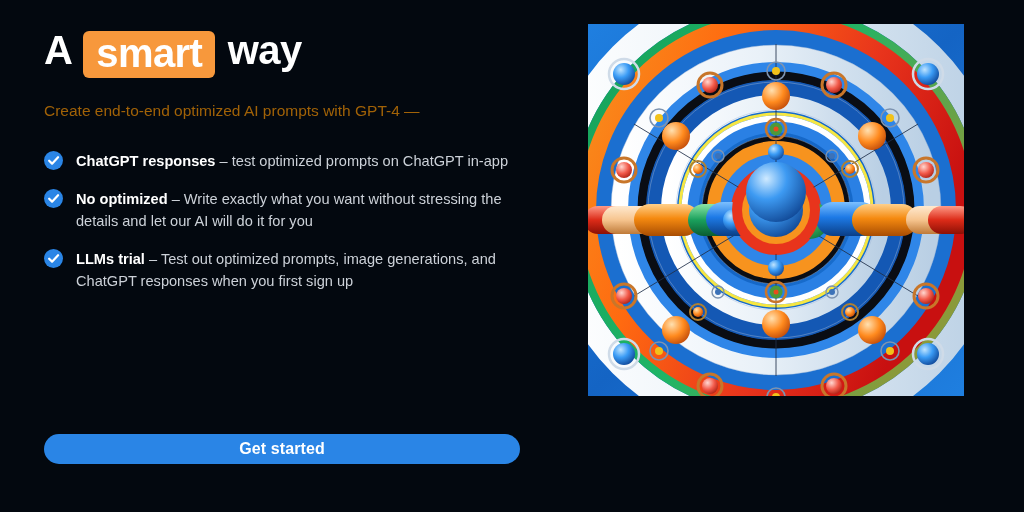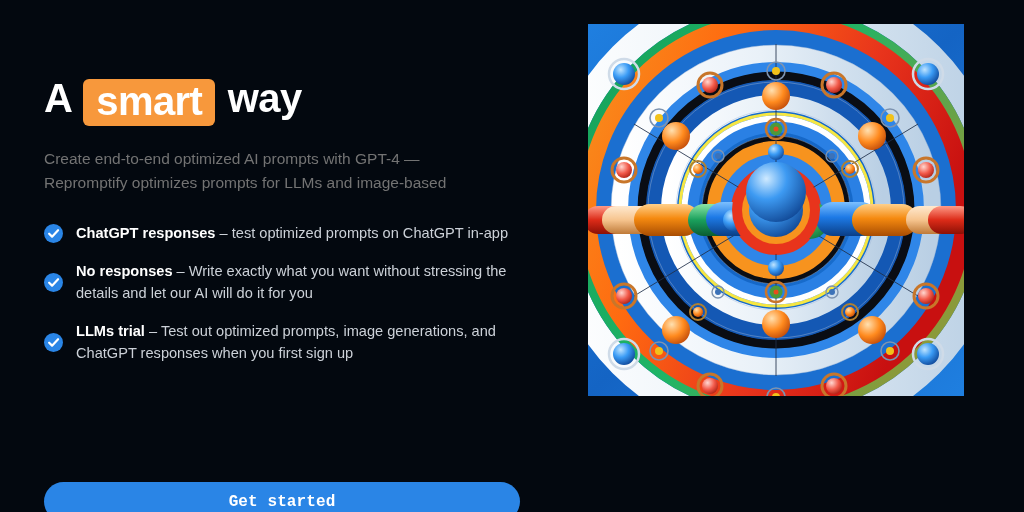--- a/index.html
+++ b/index.html
@@ -21,7 +21,6 @@
     width:560px;
     padding:24px 40px 0 44px;
     position:relative;
-    margin-top:48px;
   }
 
   .headline {

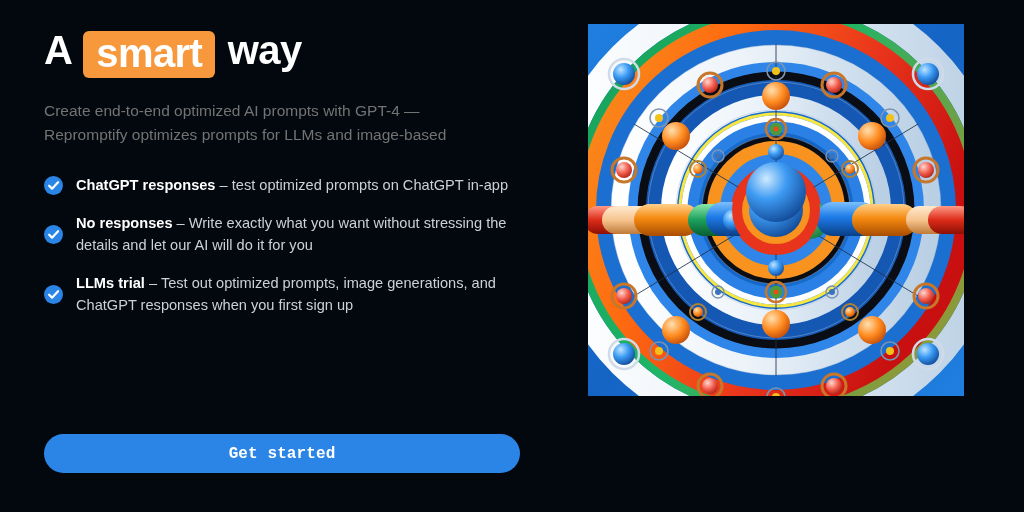--- a/index.html
+++ b/index.html
@@ -47,7 +47,7 @@
     margin-top:21px;
     font-size:15.5px;
     line-height:24px;
-    color:#737373;
+    color:#a16207;
     font-weight:400;
     max-width:440px;
   }

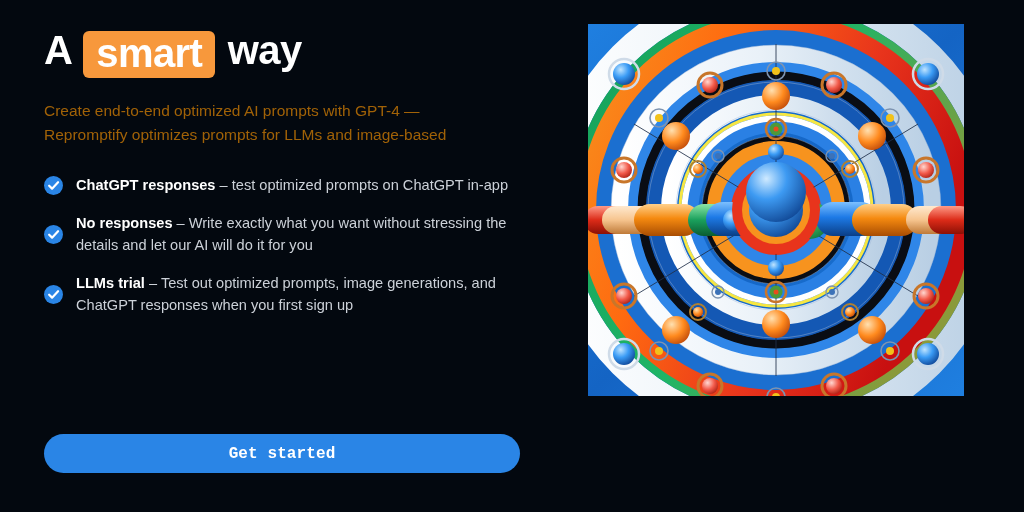--- a/index.html
+++ b/index.html
@@ -131,7 +131,6 @@
 
     <p class="subhead">
       <span class="sline">Create end-to-end optimized AI prompts with GPT-4 —</span>
-      <span class="sline">Repromptify optimizes prompts for LLMs and image-based</span>
     </p>
 
     <ul class="features">

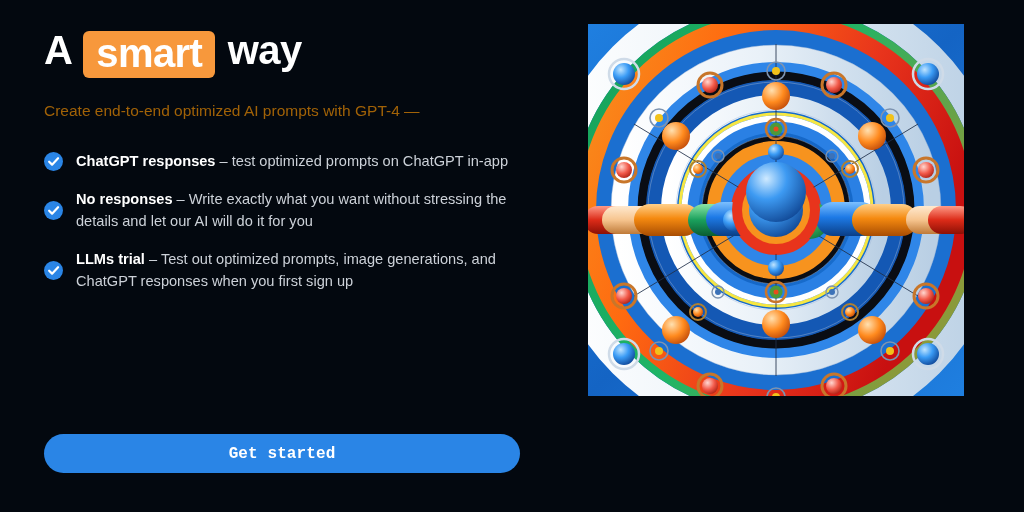--- a/index.html
+++ b/index.html
@@ -60,7 +60,7 @@
   }
   .feature {
     display:flex;
-    align-items:center;
+    align-items:flex-start;
     margin-bottom:16px;
   }
   .feature:last-child { margin-bottom:0; }

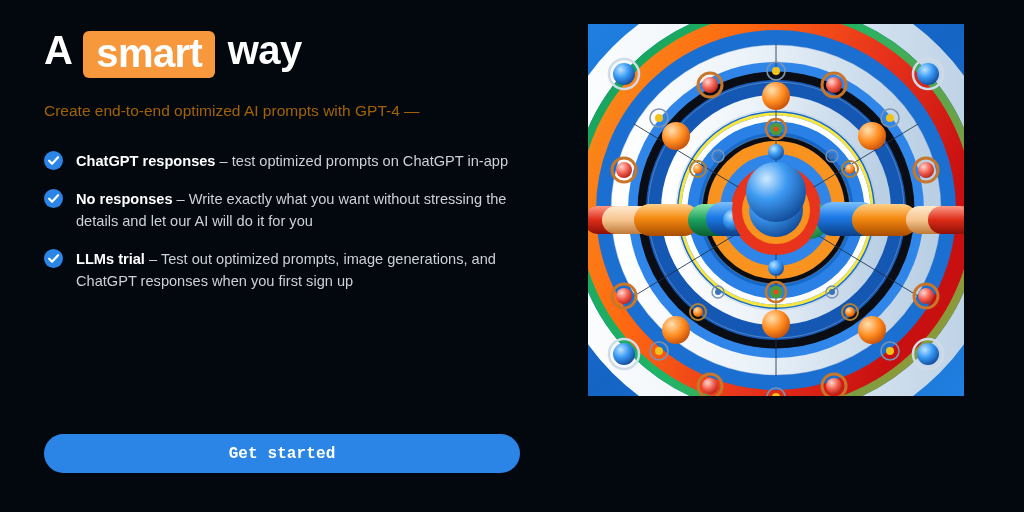--- a/index.html
+++ b/index.html
@@ -153,7 +153,7 @@
               <path d="M5.4 10.2 L8.5 13.3 L14.8 6.6" stroke="#ffffff" stroke-width="2.3" fill="none" stroke-linecap="round" stroke-linejoin="round"></path>
             </svg>
         </span>
-        <span class="ftext"><b>No responses</b><span class="body"> – Write exactly what you want without stressing the details and let our AI will do it for you</span></span>
+        <span class="ftext"><b>No optimized</b><span class="body"> – Write exactly what you want without stressing the details and let our AI will do it for you</span></span>
       </li>
 
       <li class="feature">

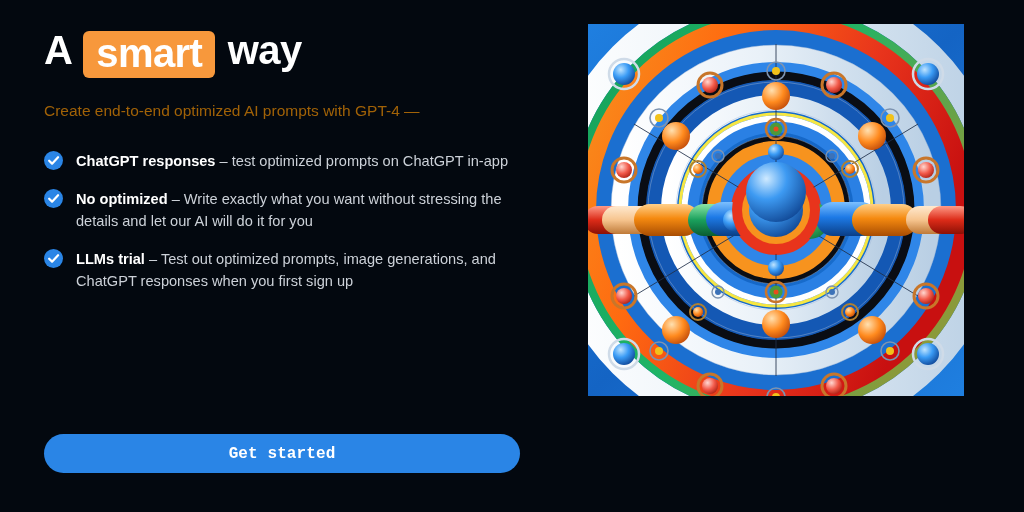--- a/index.html
+++ b/index.html
@@ -89,12 +89,12 @@
     left:44px;
     top:434px;
     width:476px;
-    height:39px;
+    height:30px;
     border:none;
     border-radius:21px;
     background:#2a85e6;
     color:#ffffff;
-    font-family:Liberation Mono, monospace;
+    font-family:Liberation Sans, sans-serif;
     font-size:16px;
     font-weight:700;
     letter-spacing:0.1px;

